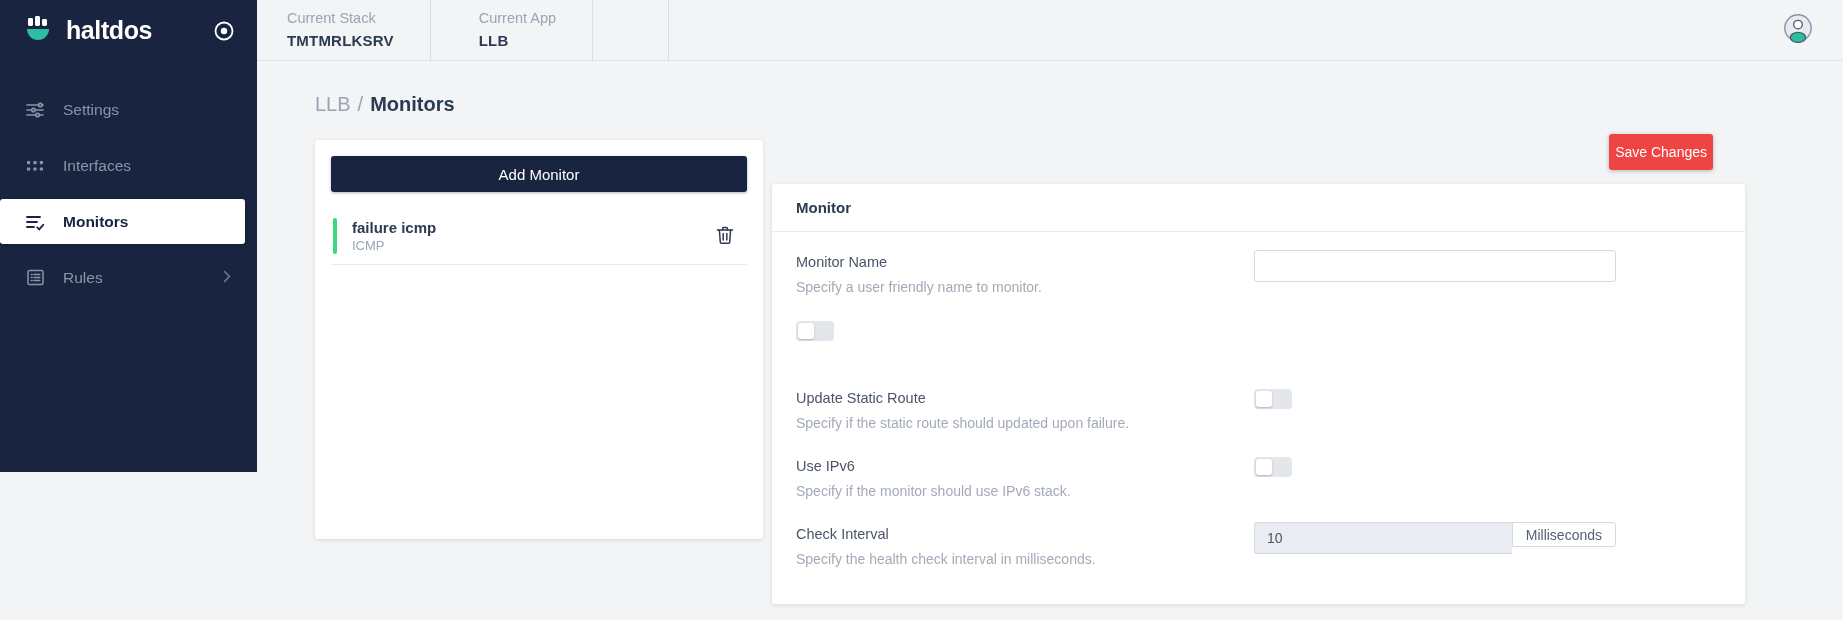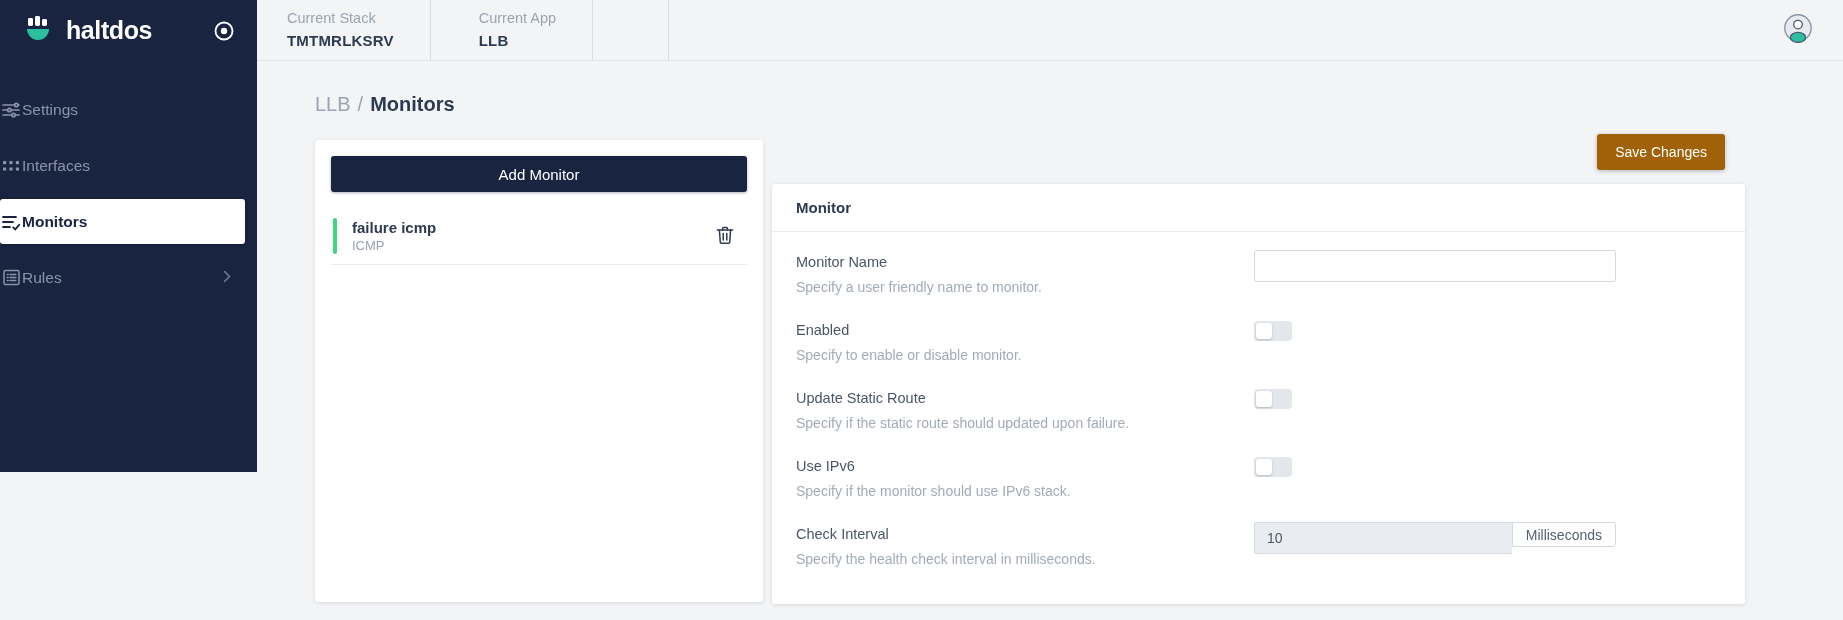--- a/index.html
+++ b/index.html
@@ -31,7 +31,7 @@
   .nav { margin-top: 26px; display: flex; flex-direction: column; }
   .nav-item {
     height: 45px; display: flex; align-items: center;
-    color: #8b94a6;
+    padding-left: 24px; gap: 17px; color: #8b94a6;
     font-size: 15.5px; position: relative; cursor: pointer;
     margin-bottom: 0;
   }

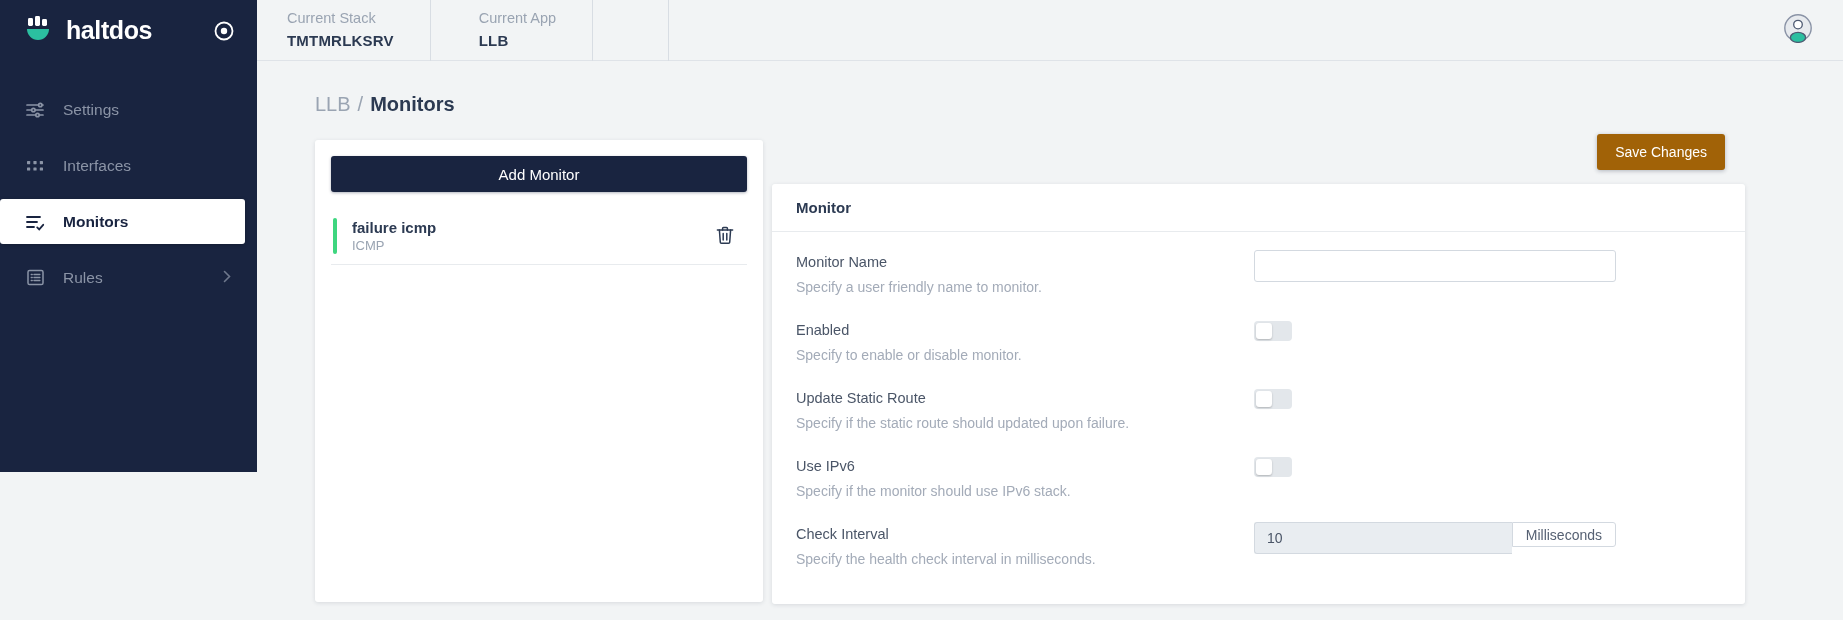--- a/index.html
+++ b/index.html
@@ -103,9 +103,9 @@
   .form-wrap { flex: 1; position: relative; margin-left: 5px; }
   .save-row { display: flex; justify-content: flex-end; height: 32px; position: relative; }
   .save-btn {
-    position: absolute; right: 88px; top: -6px;
-    background: #a16207; color: #ffffff; border: none; border-radius: 3px;
-    font-size: 14px; padding: 10px 18px; cursor: pointer;
+    position: absolute; right: 100px; top: -6px;
+    background: #ef4444; color: #ffffff; border: none; border-radius: 3px;
+    font-size: 14px; padding: 10px 6px; cursor: pointer;
     font-family: "Liberation Sans", sans-serif;
     box-shadow: 0 1px 4px rgba(25,36,64,0.3);
   }

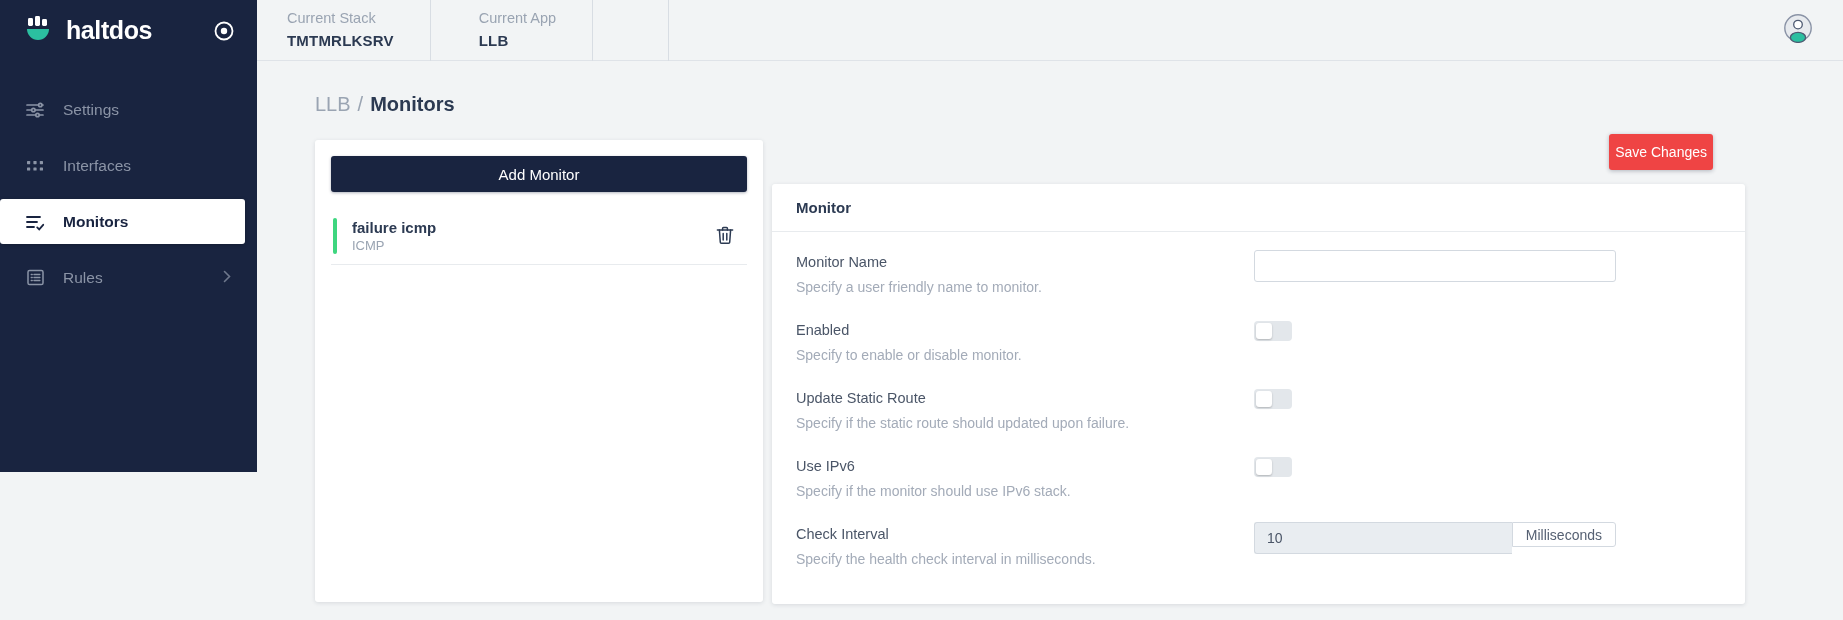--- a/index.html
+++ b/index.html
@@ -79,7 +79,7 @@
   .list-panel {
     width: 448px; min-width: 448px; background: #ffffff;
     border-radius: 3px; box-shadow: 0 1px 4px rgba(40,50,70,0.13);
-    height: 462px;
+    height: 399px;
   }
   .add-btn {
     margin: 16px 16px 0 16px; height: 36px; width: calc(100% - 32px);

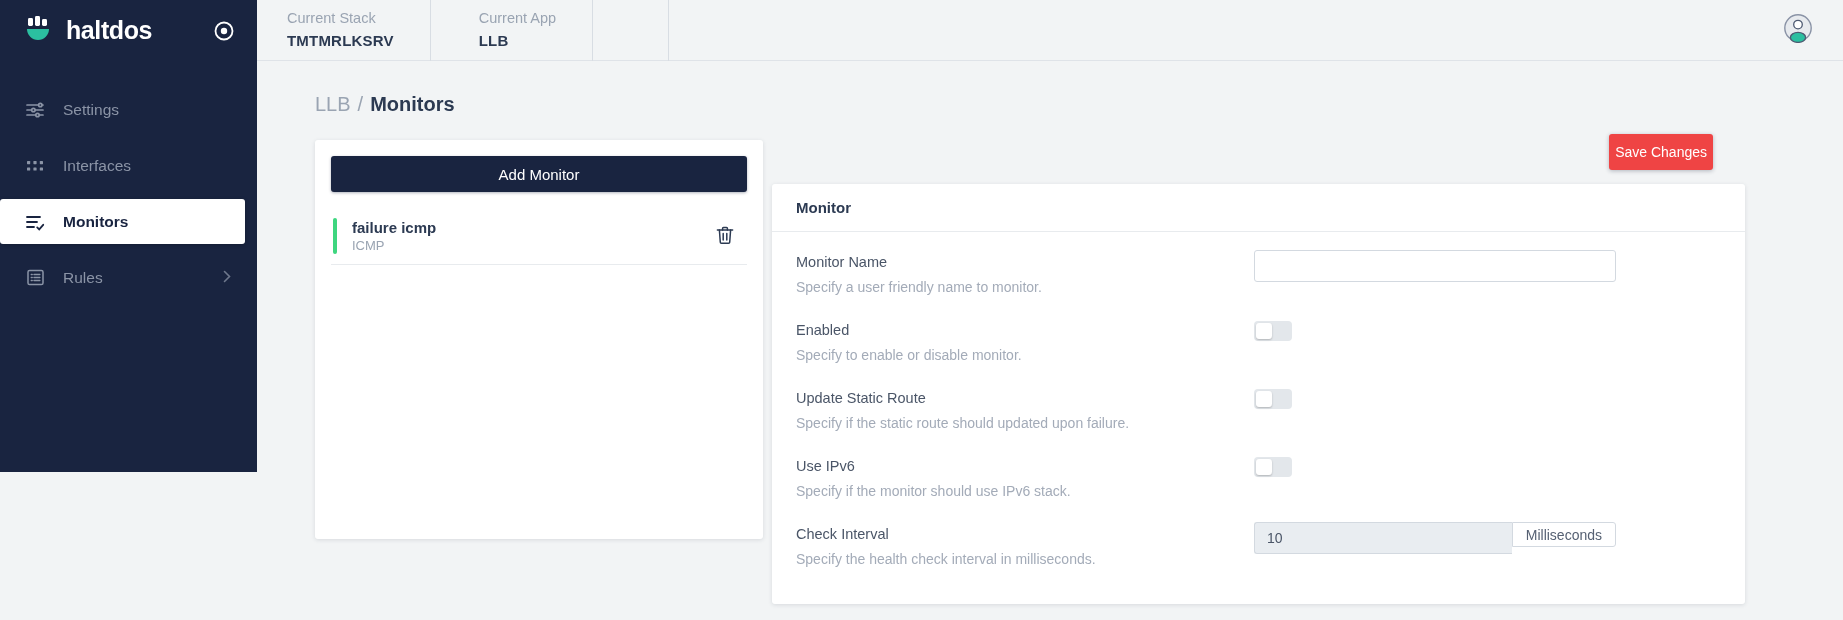--- a/index.html
+++ b/index.html
@@ -310,10 +310,6 @@
               </div>
 
               <div class="field-row">
-                <div class="field-left">
-                  <div class="field-label">Enabled</div>
-                  <div class="field-desc">Specify to enable or disable monitor.</div>
-                </div>
                 <div class="field-right">
                   <div class="toggle">
                     <span class="toggle-knob"></span>

